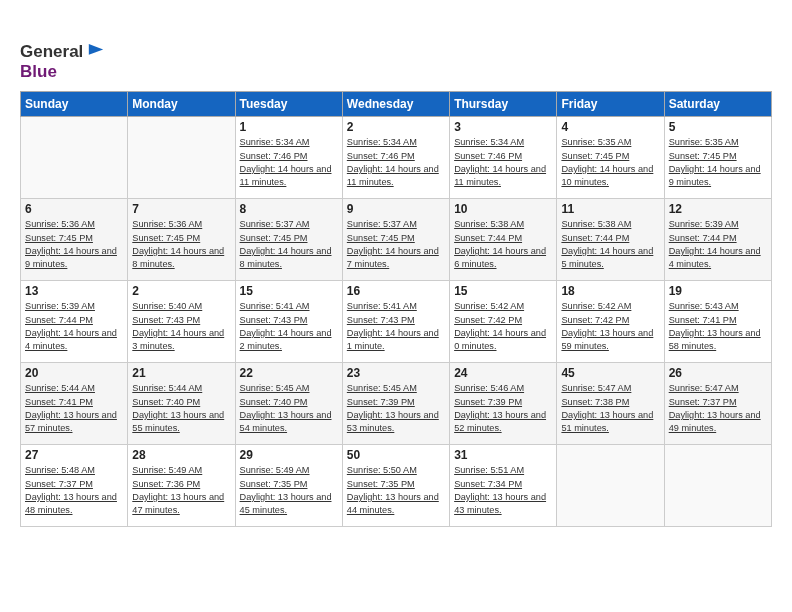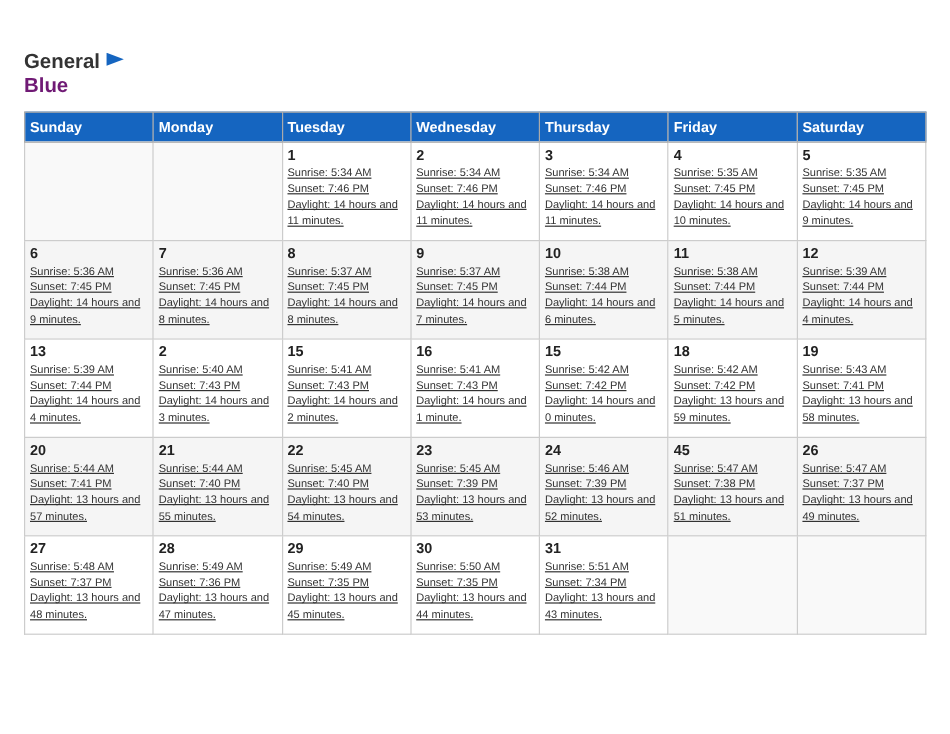--- a/index.html
+++ b/index.html
@@ -252,7 +252,7 @@
             <div class="day-info">Sunrise: 5:49 AM<br>Sunset: 7:35 PM<br>Daylight: 13 hours and 45 minutes.</div>
           </td>
           <td>
-            <span class="day-number">30</span>
+            <span class="day-number">50</span>
             <div class="day-info">Sunrise: 5:50 AM<br>Sunset: 7:35 PM<br>Daylight: 13 hours and 44 minutes.</div>
           </td>
           <td>

